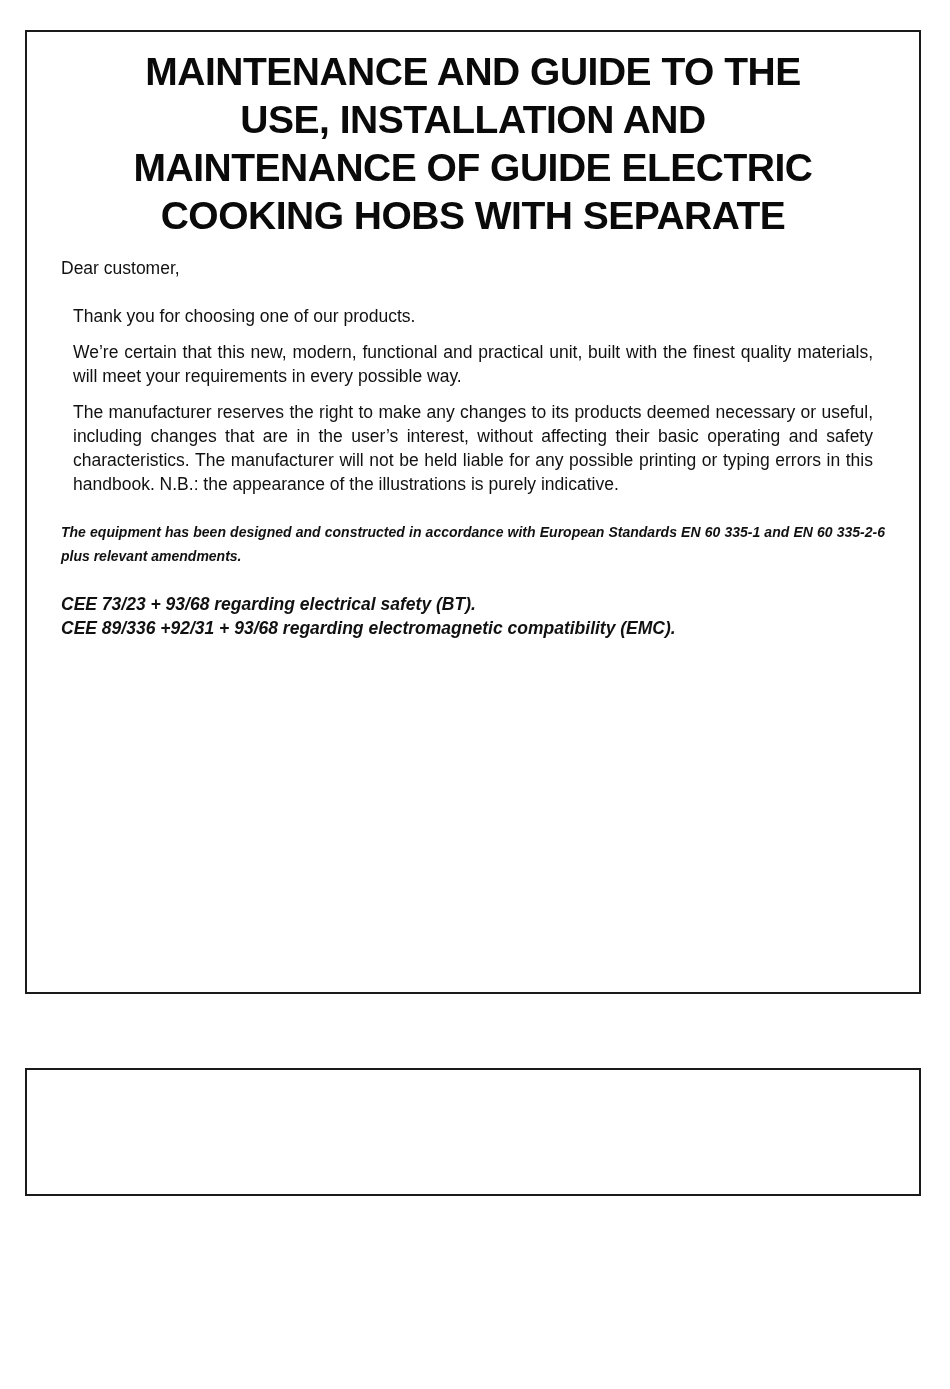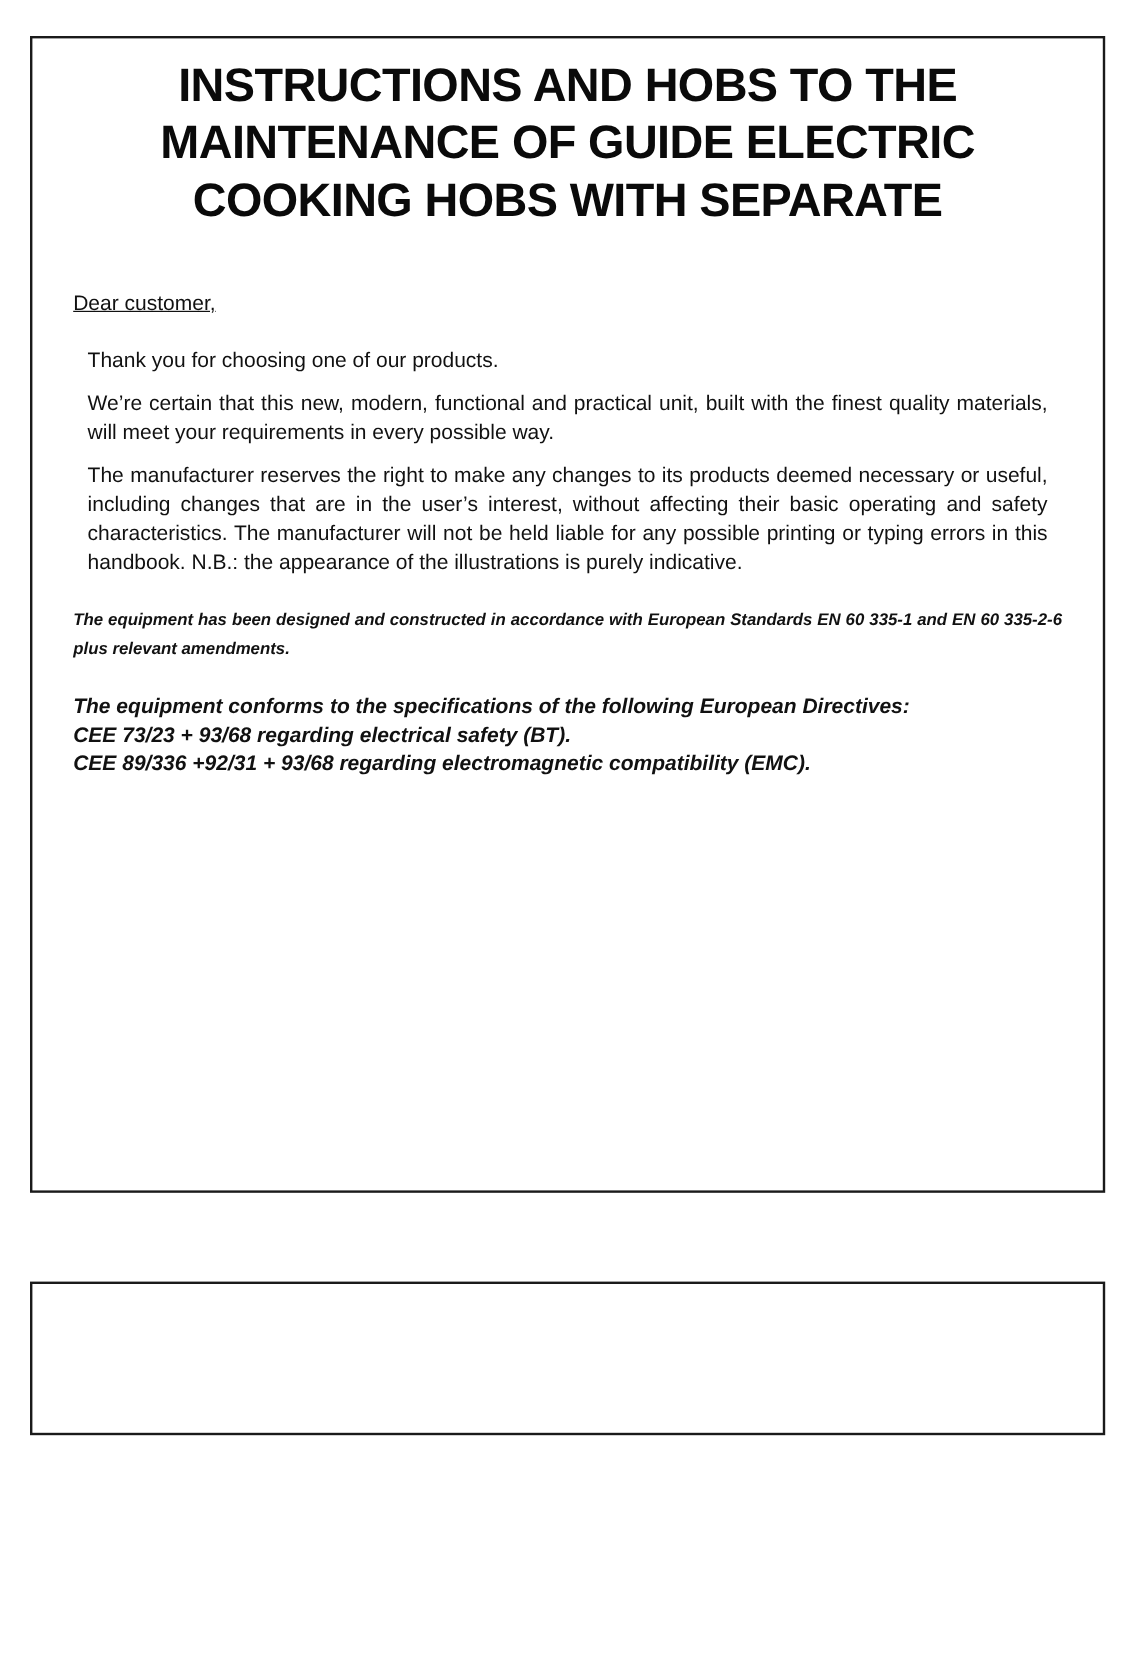--- a/index.html
+++ b/index.html
@@ -98,7 +98,7 @@
   <div class="main-box">
 
     <div class="title">
-      <div>INSTRUCTIONS AND HOBS TO THE</div>
+      <div>MAINTENANCE AND GUIDE TO THE</div>
       <div>MAINTENANCE OF GUIDE ELECTRIC</div>
       <div>COOKING HOBS WITH SEPARATE</div>
     </div>

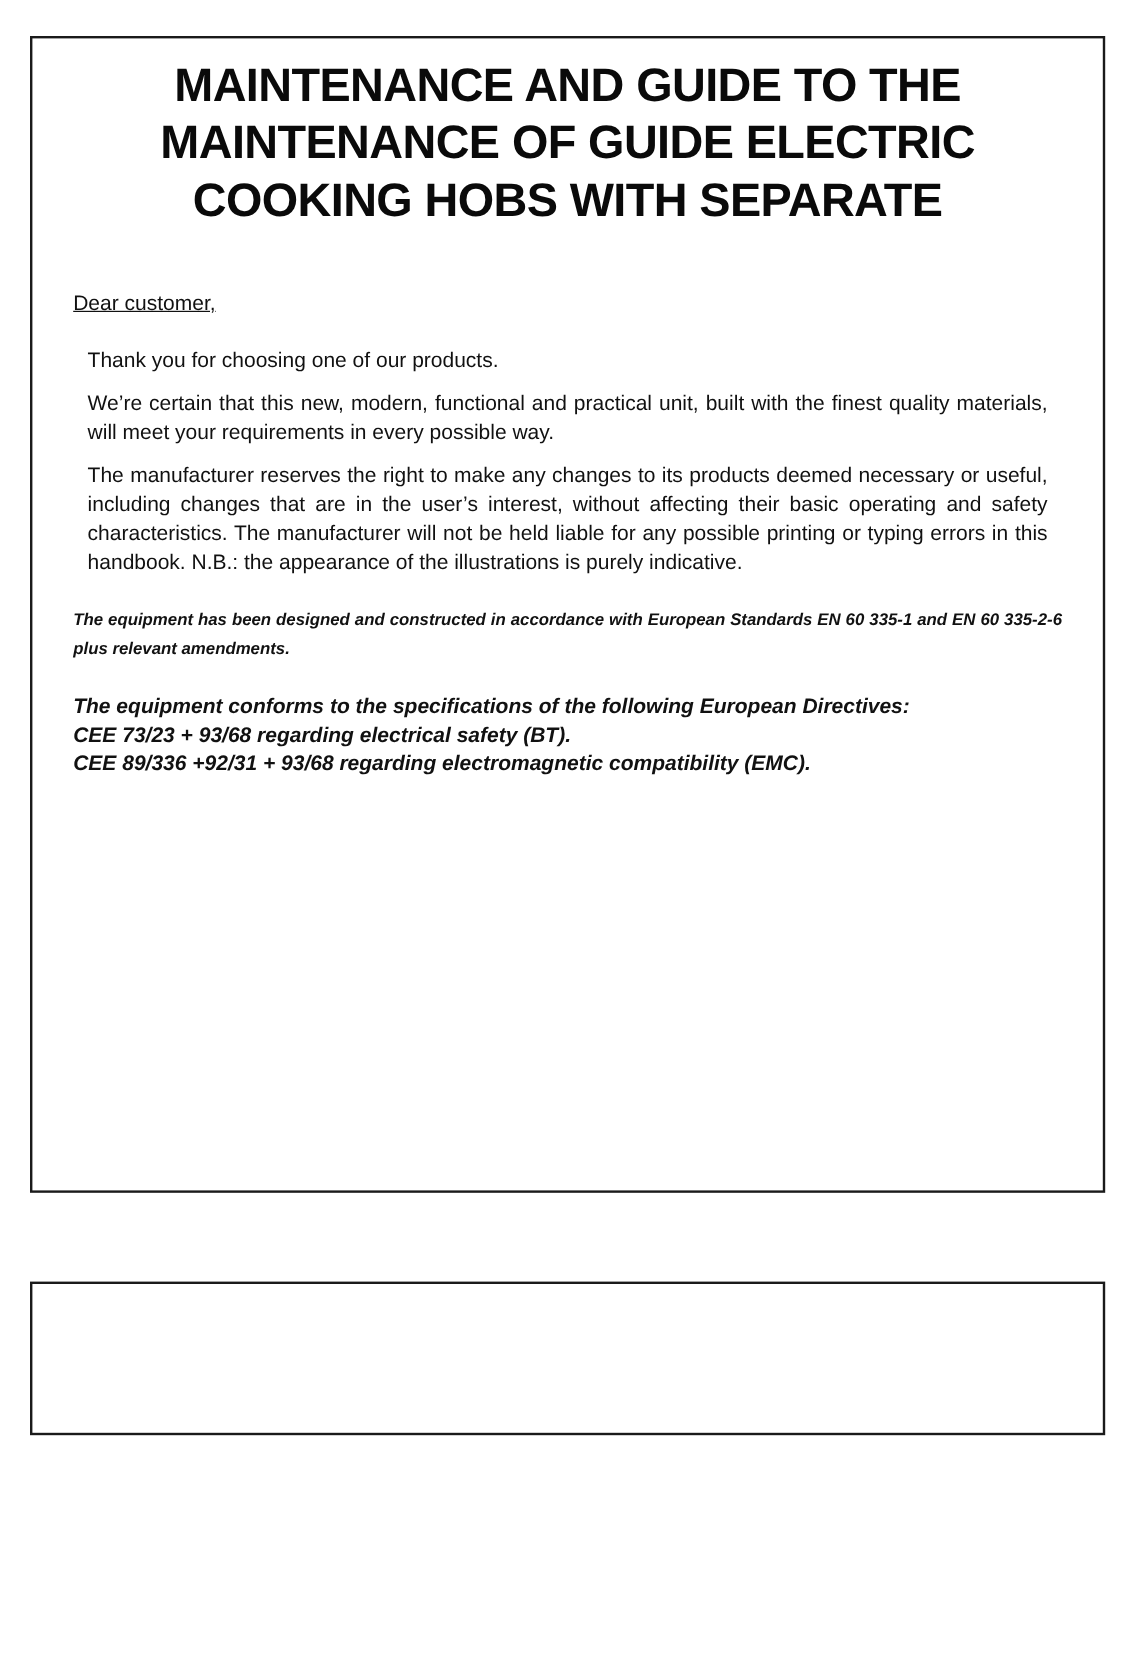--- a/index.html
+++ b/index.html
@@ -99,6 +99,7 @@
 
     <div class="title">
       <div>MAINTENANCE AND GUIDE TO THE</div>
+      <div>USE, INSTALLATION AND</div>
       <div>MAINTENANCE OF GUIDE ELECTRIC</div>
       <div>COOKING HOBS WITH SEPARATE</div>
     </div>

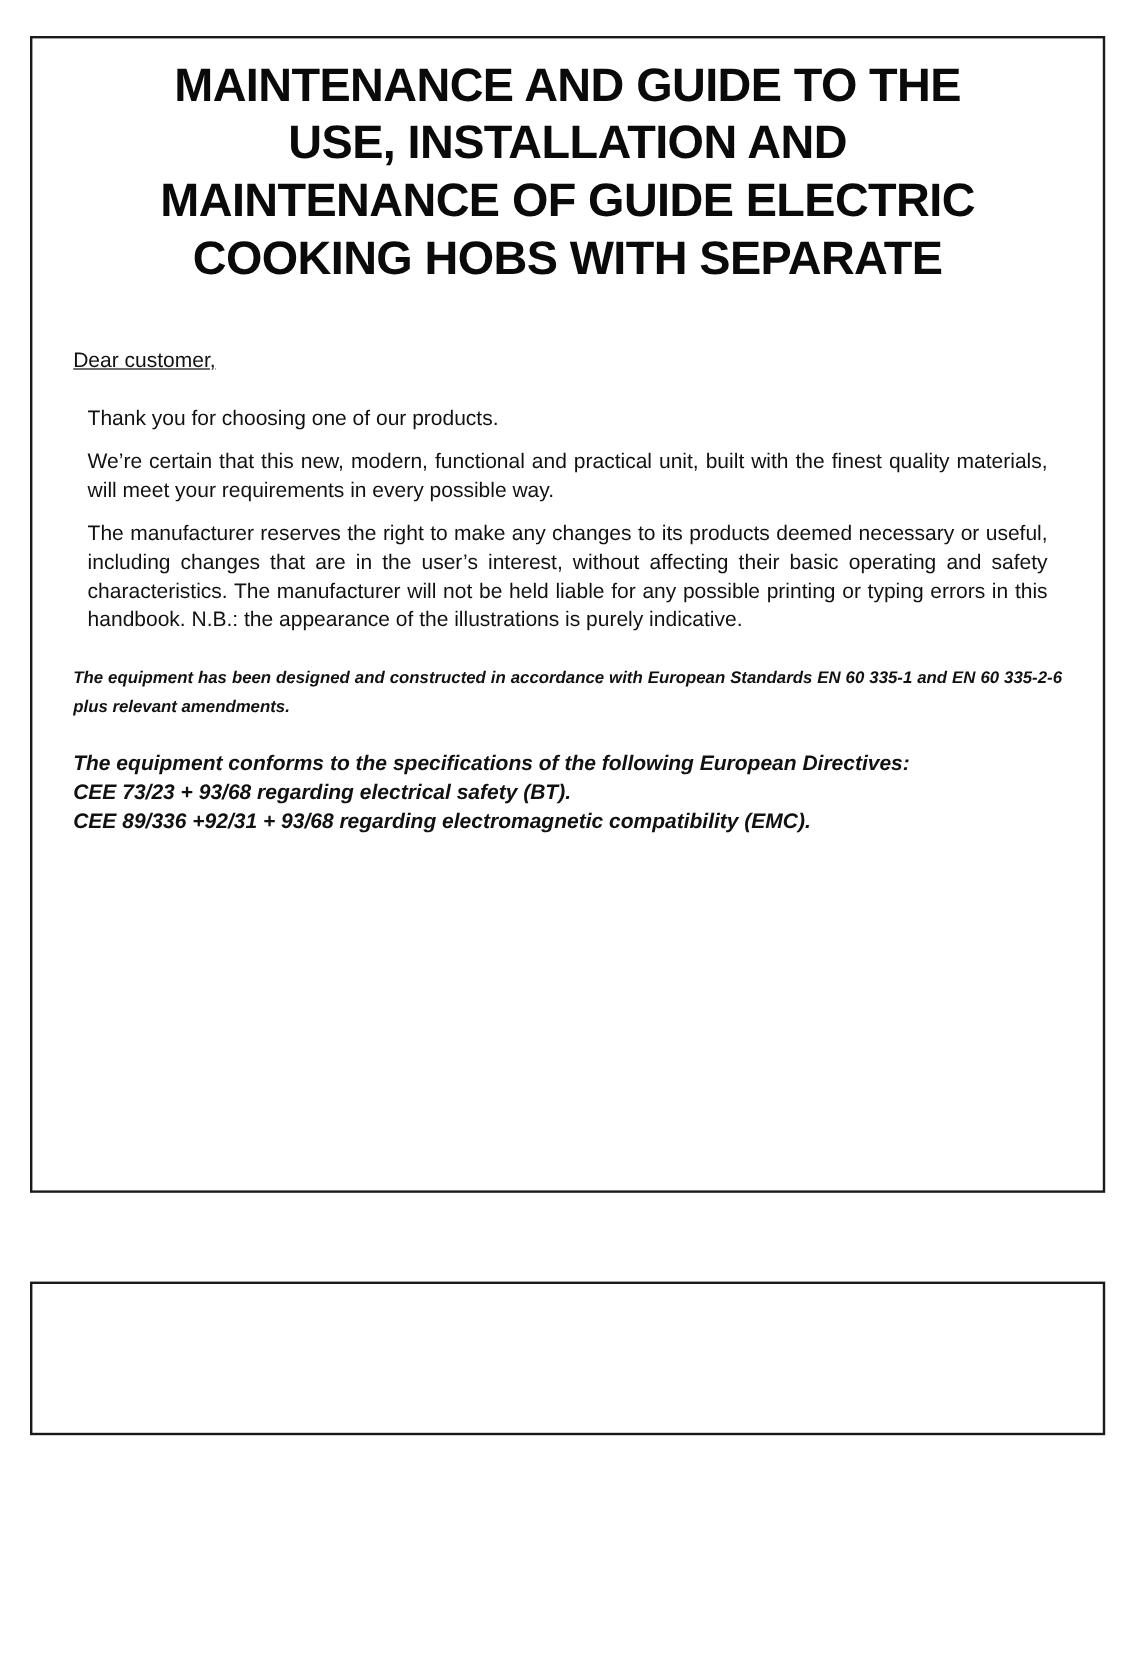--- a/index.html
+++ b/index.html
@@ -38,10 +38,9 @@
     margin: 0 34px;
   }
   .salutation {
-    margin-top: 48px;
+    margin-top: 16px;
     font-size: 17.5px;
     line-height: 24px;
-    text-decoration: underline;
   }
   .body-block {
     margin-top: 24px;

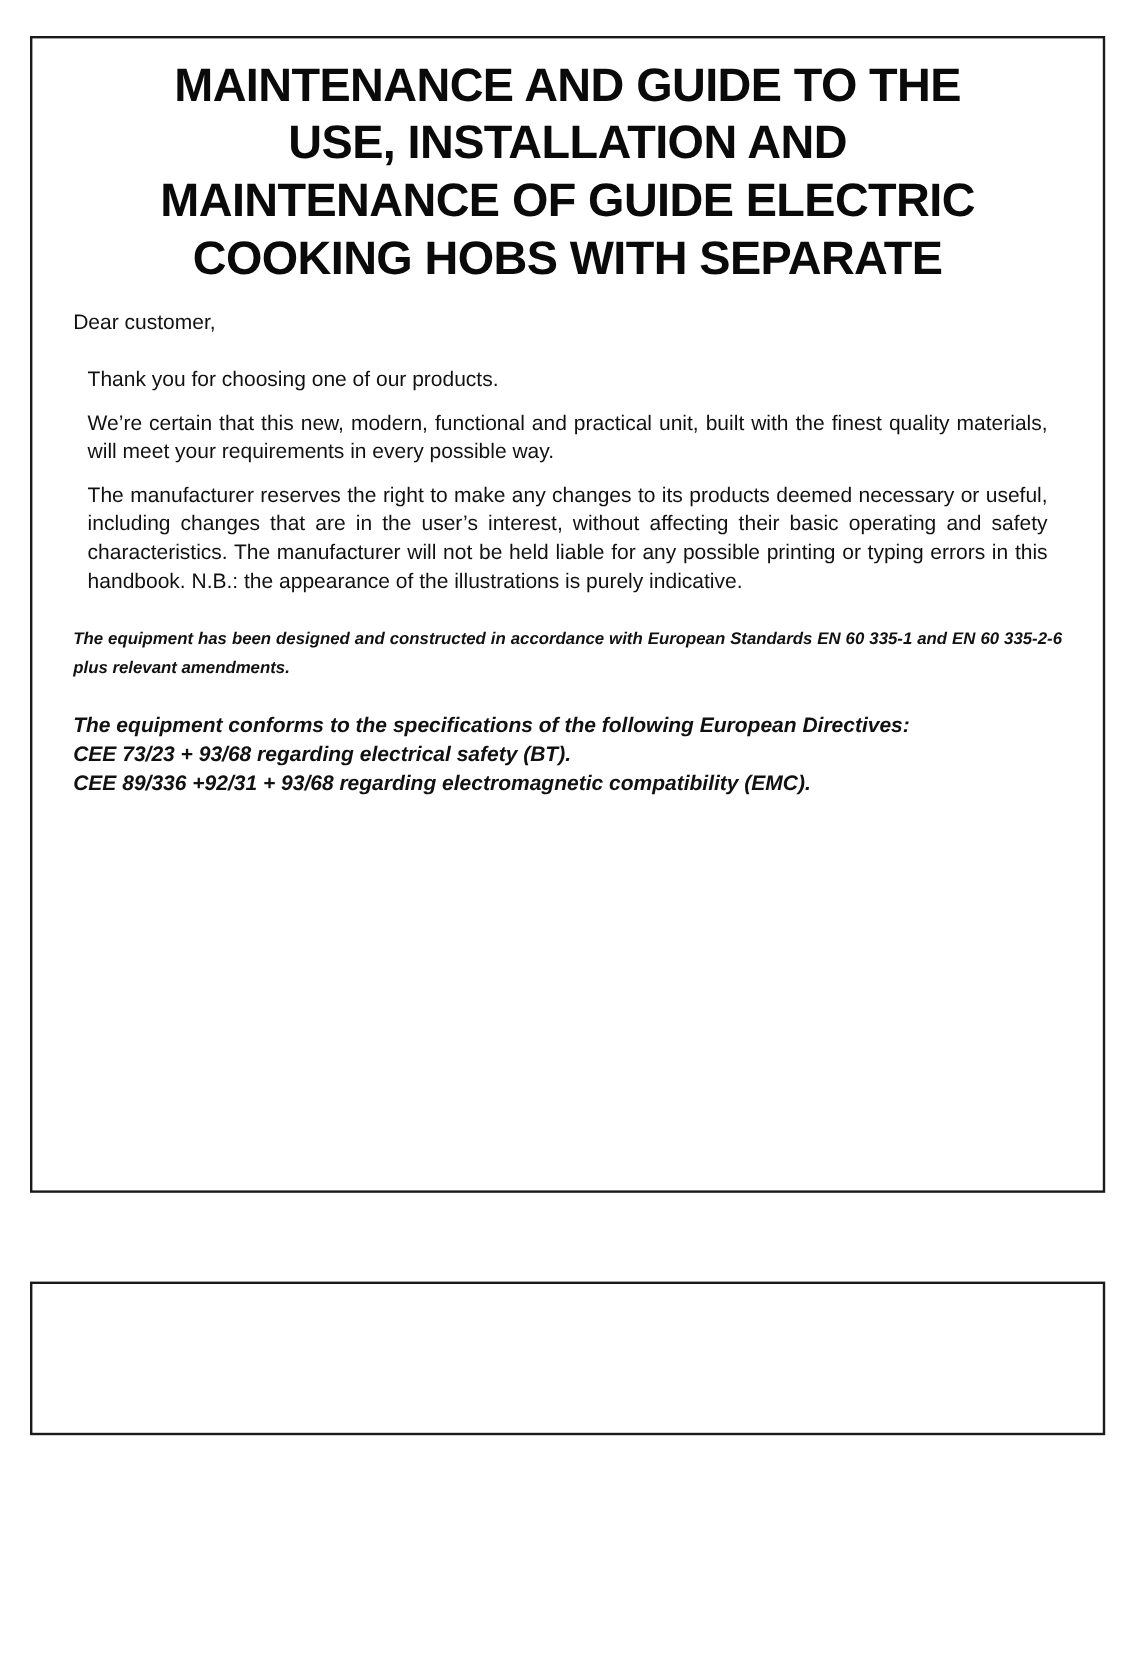--- a/index.html
+++ b/index.html
@@ -116,7 +116,6 @@
       <div class="standards">The equipment has been designed and constructed in accordance with European Standards EN 60 335-1 and EN 60 335-2-6 plus relevant amendments.</div>
 
       <div class="directives">
-        <div>The equipment conforms to the specifications of the following European Directives:</div>
         <div>CEE 73/23 + 93/68 regarding electrical safety (BT).</div>
         <div>CEE 89/336 +92/31 + 93/68 regarding electromagnetic compatibility (EMC).</div>
       </div>

